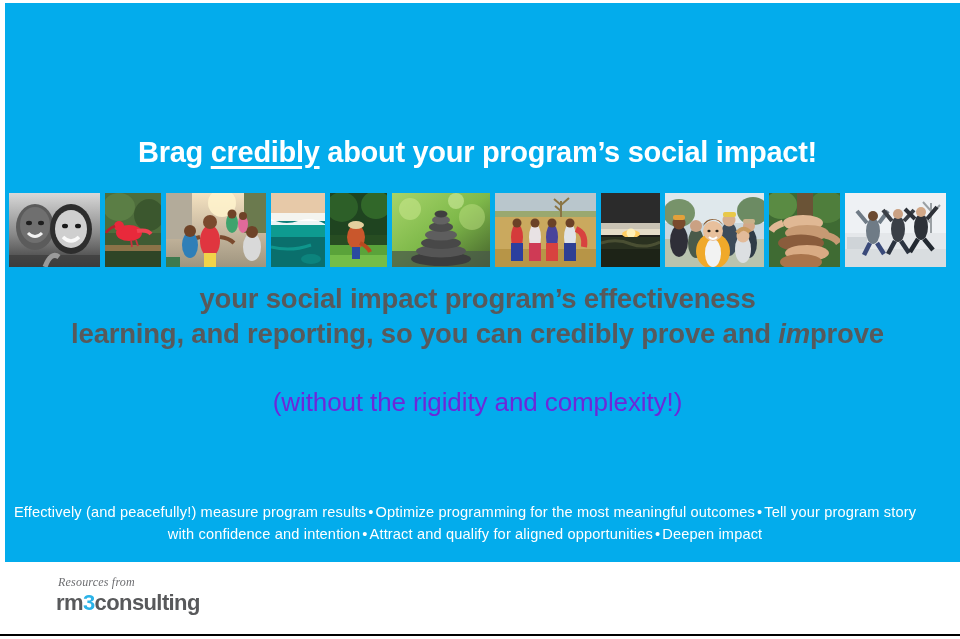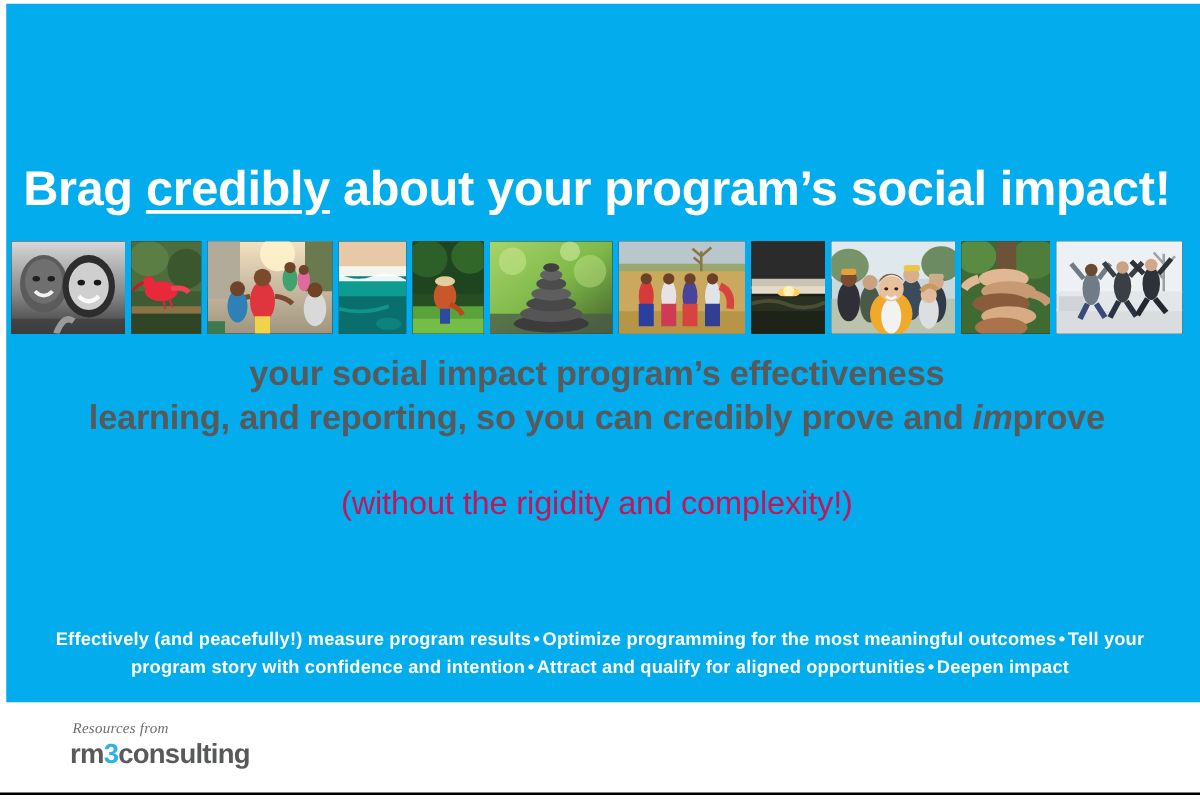--- a/index.html
+++ b/index.html
@@ -42,7 +42,7 @@
     width: 955px;
     text-align: center;
     color: #ffffff;
-    font-size: 39px;
+    font-size: 29px;
     font-weight: bold;
     letter-spacing: -0.3px;
     line-height: 46px;

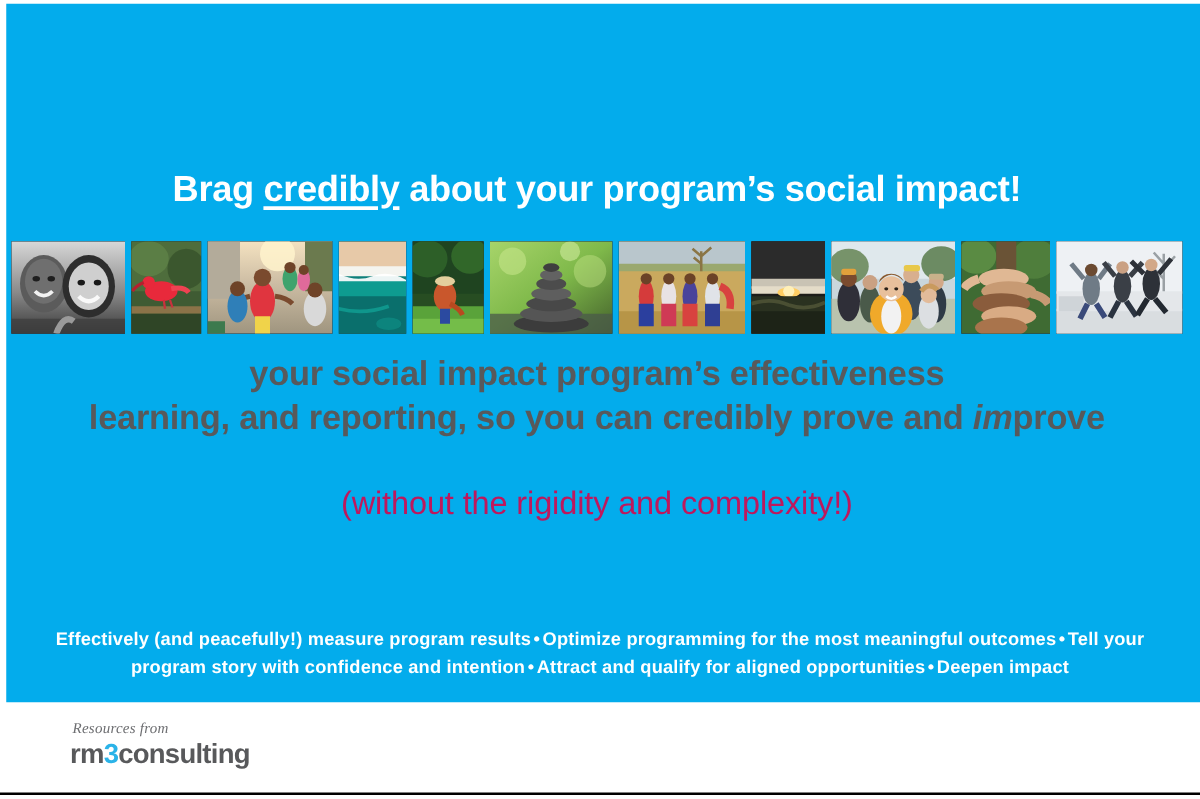--- a/index.html
+++ b/index.html
@@ -95,7 +95,7 @@
     top: 386px;
     width: 919px;
     text-align: center;
-    color: #be185d;
+    color: #6d28d9;
     font-size: 26px;
     font-weight: normal;
     line-height: 32px;

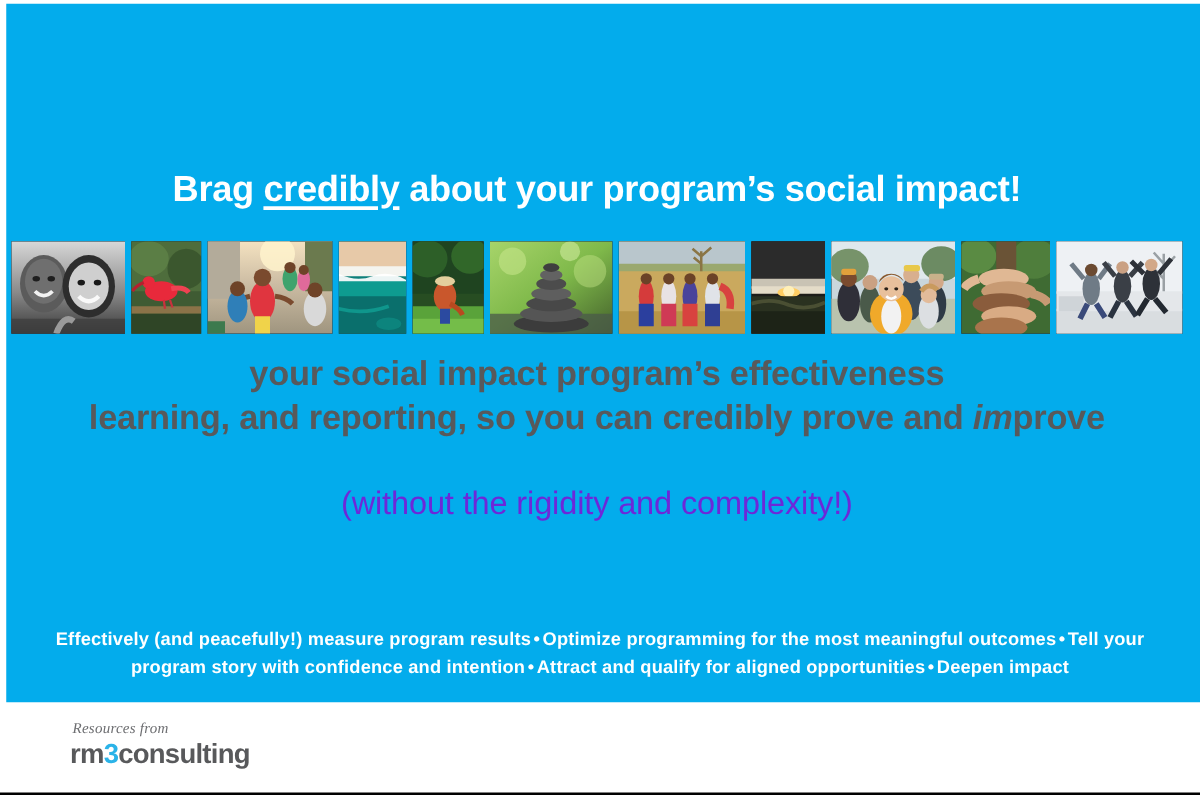--- a/index.html
+++ b/index.html
@@ -105,13 +105,13 @@
   
   .benefits {
     position: absolute;
-    left: 18px;
+    left: 3px;
     top: 501px;
     width: 924px;
     text-align: center;
     color: #ffffff;
     font-size: 14.6px;
-    font-weight: bold;
+    font-weight: normal;
     line-height: 22px;
     letter-spacing: 0.15px;
   }

